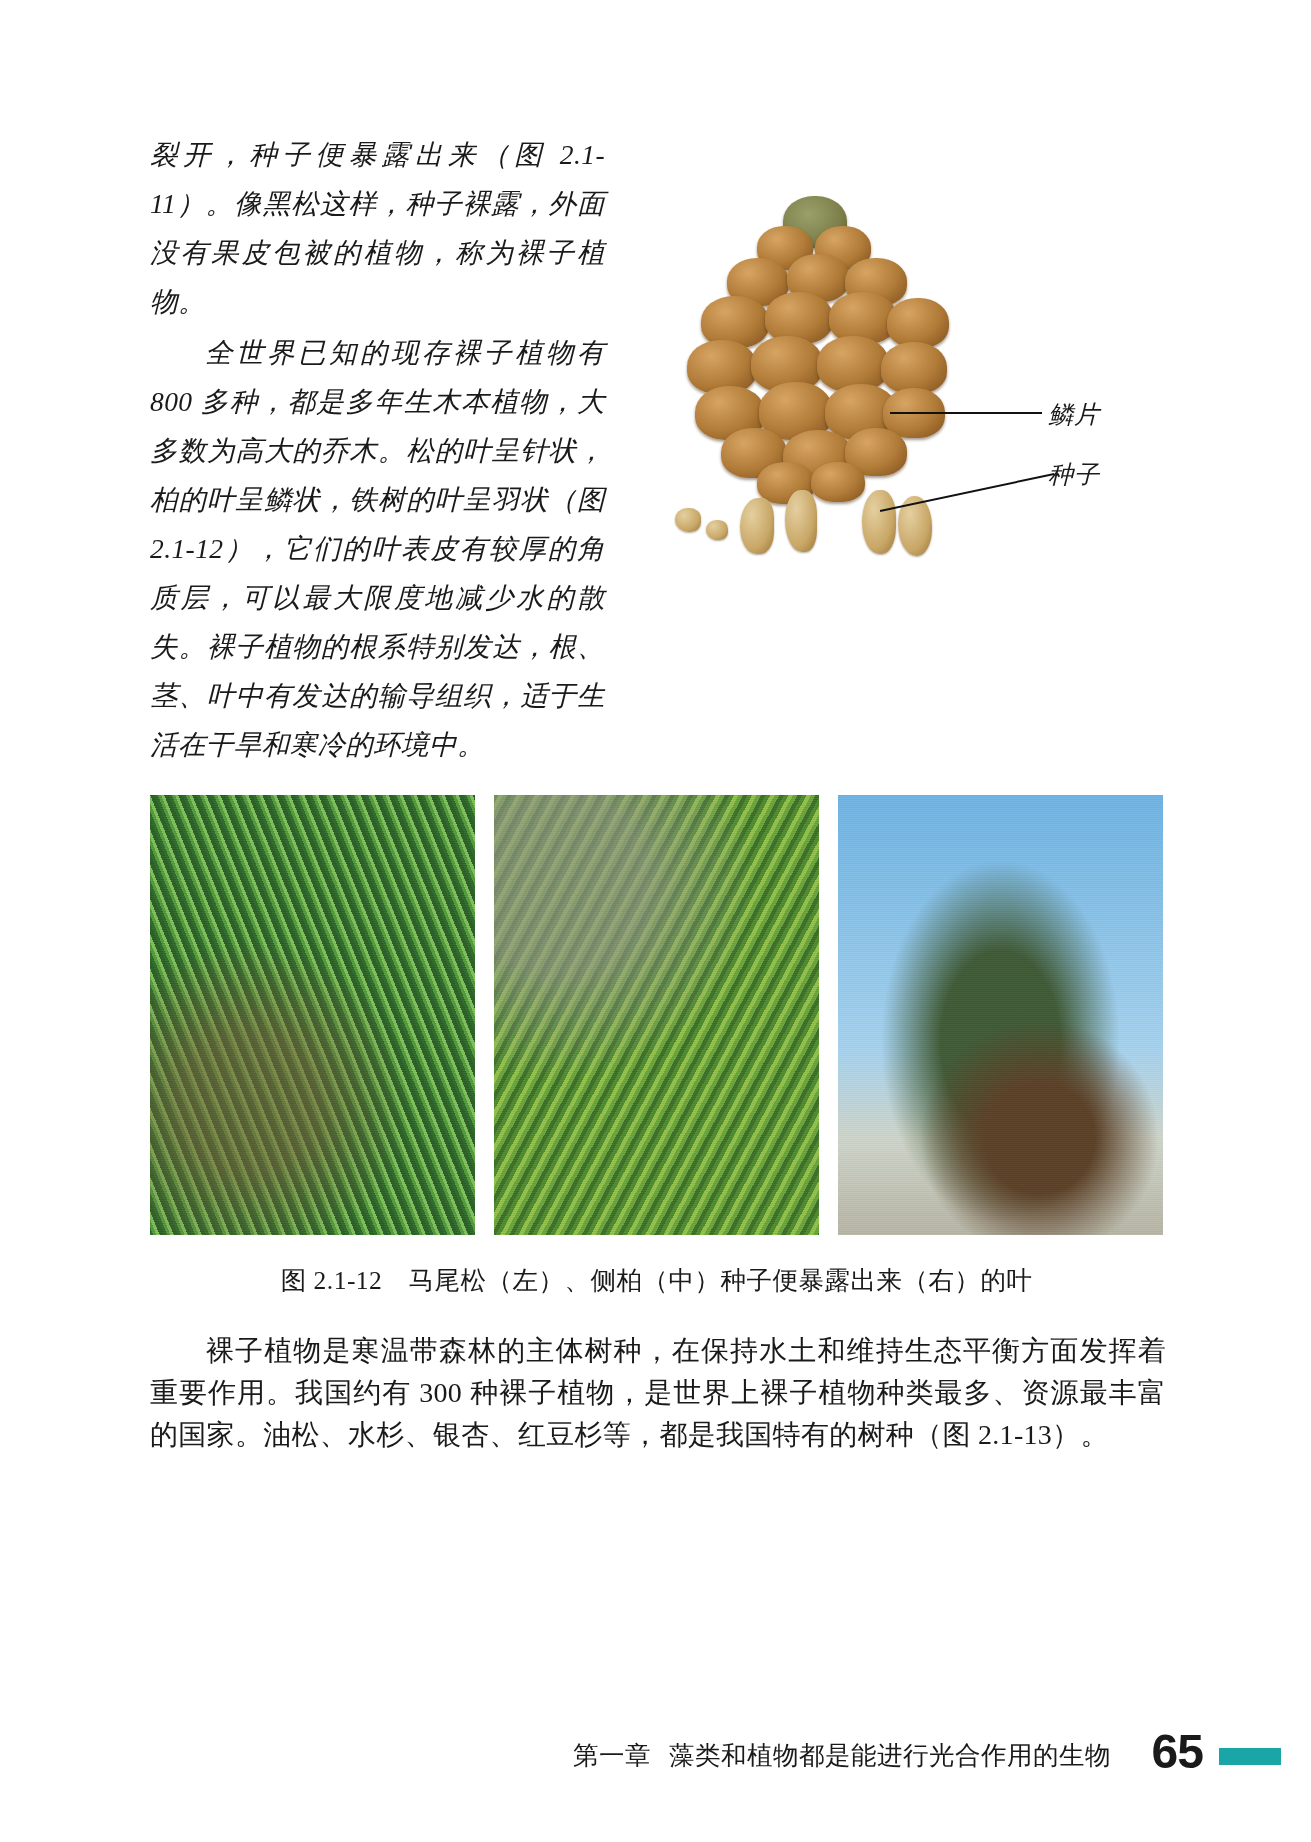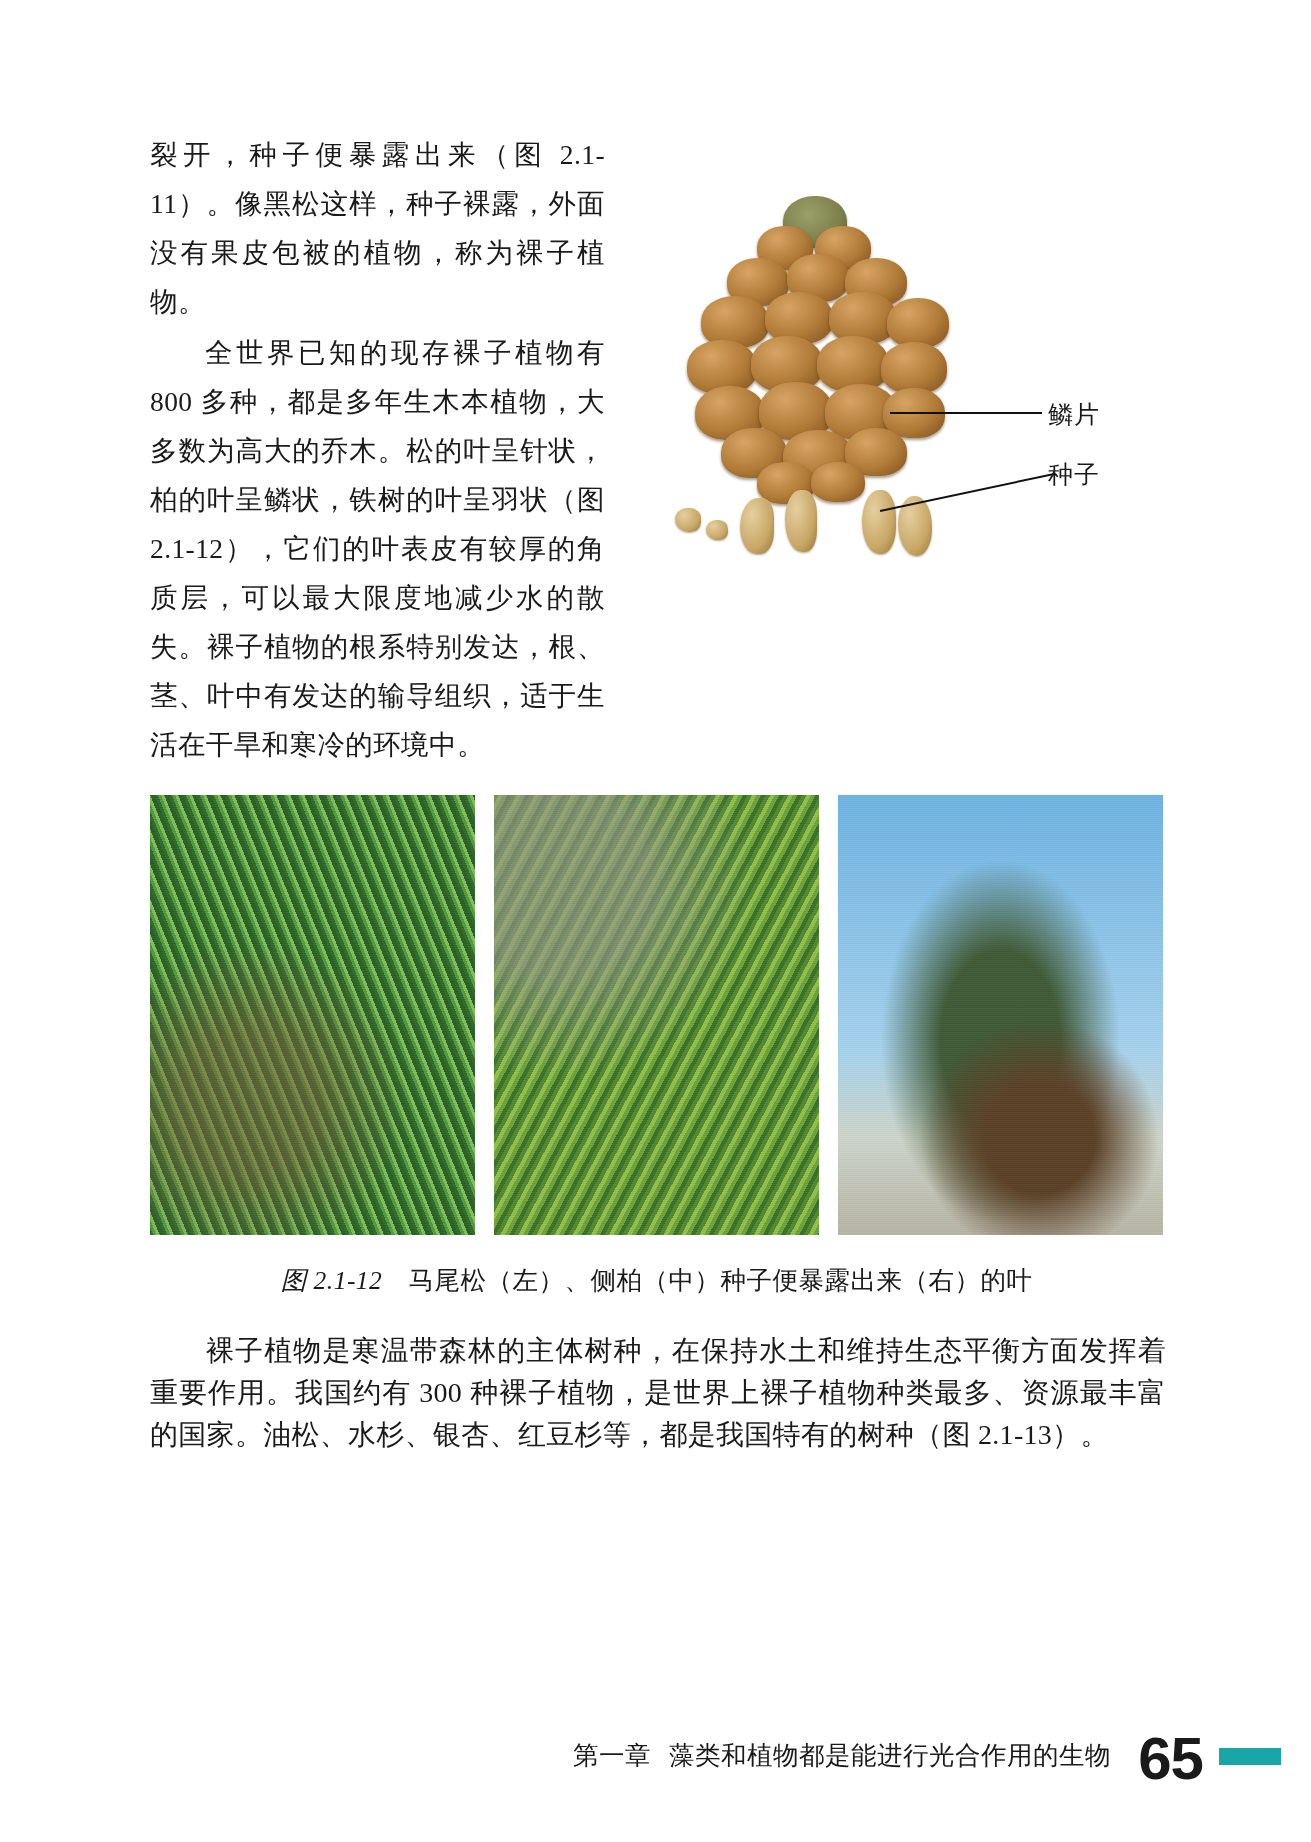--- a/index.html
+++ b/index.html
@@ -28,6 +28,7 @@
     top: 130px;
     width: 1020px;
     height: 600px;
+    font-style: italic;
   }
 
   .text-col {

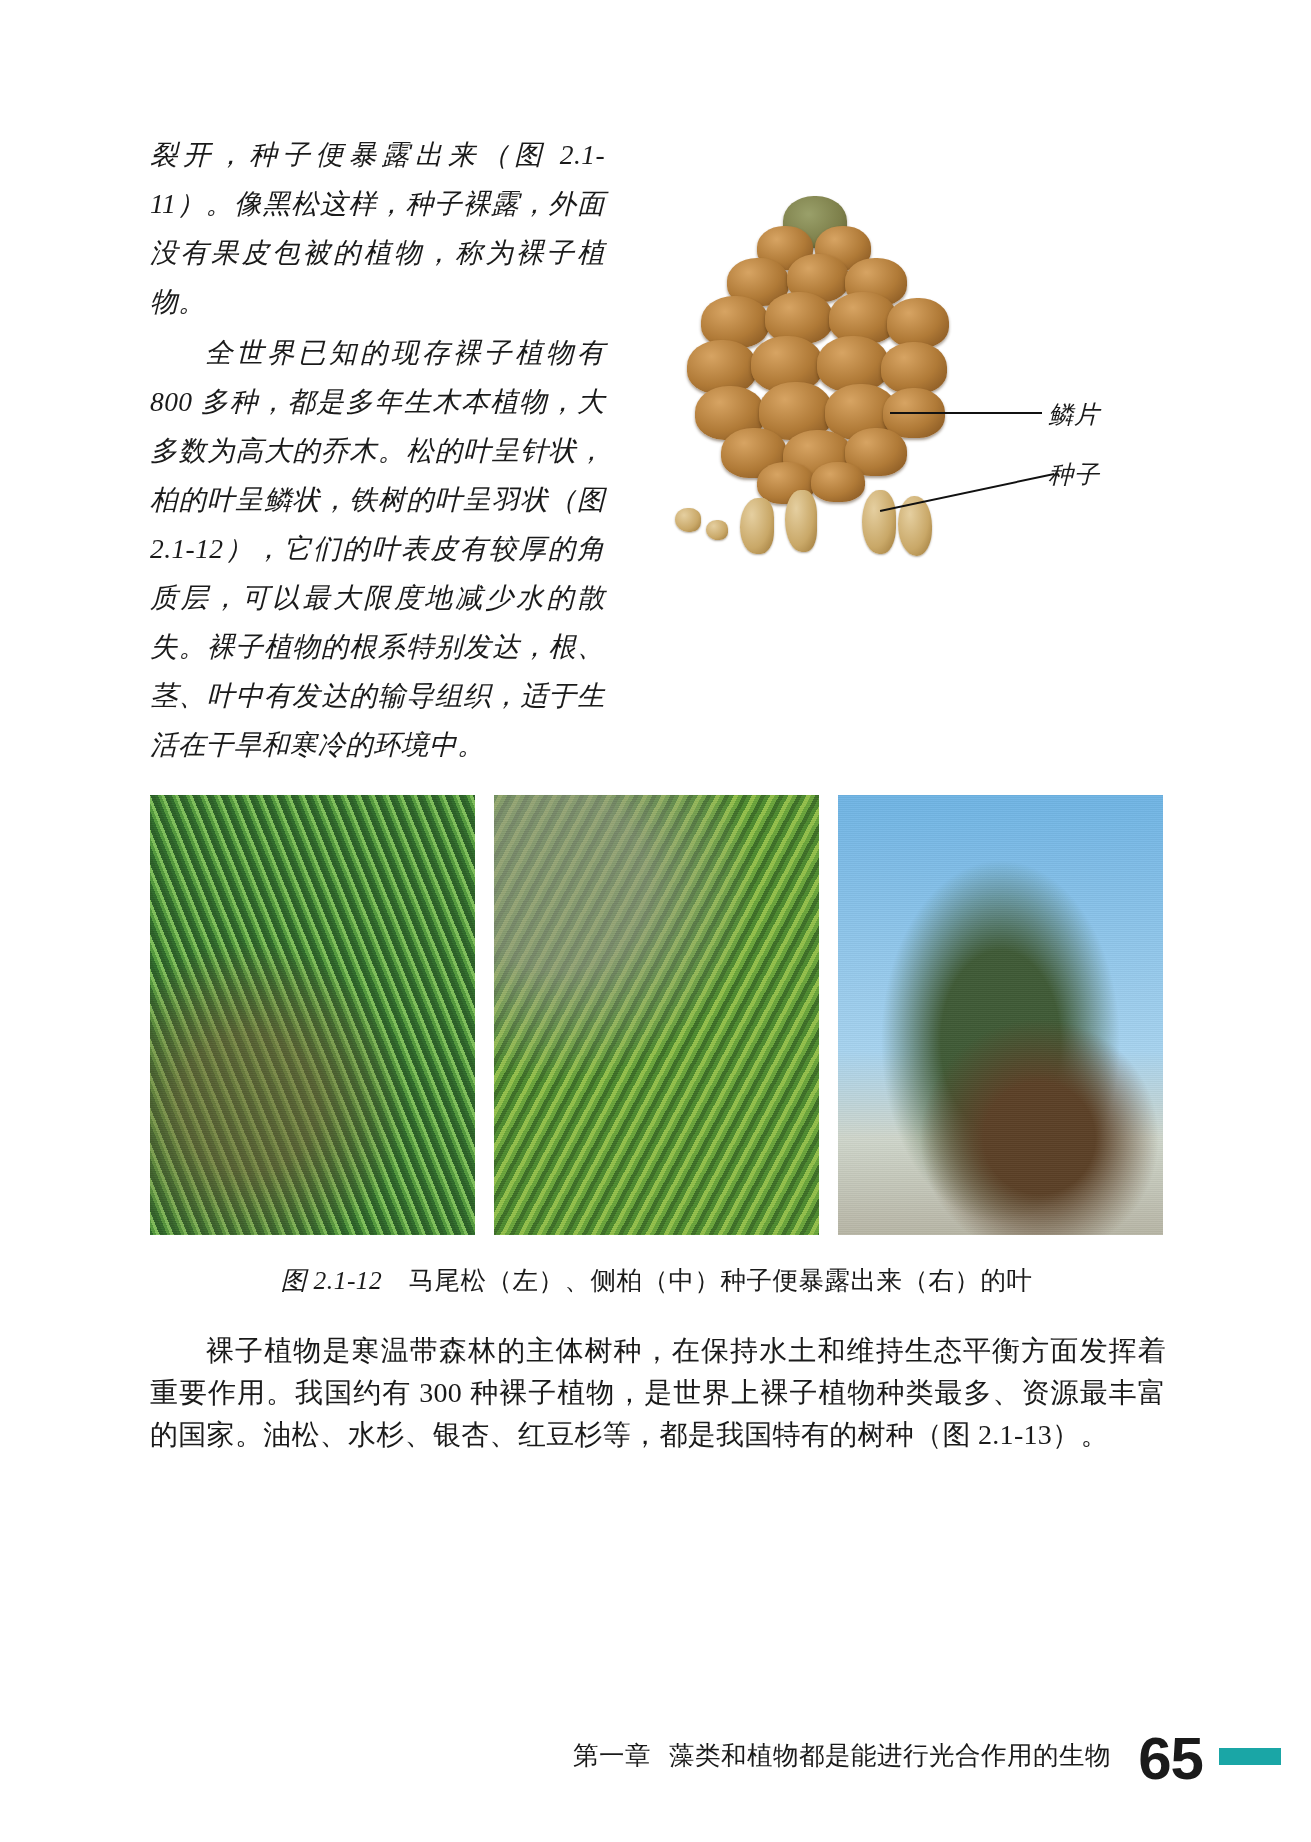--- a/index.html
+++ b/index.html
@@ -116,7 +116,7 @@
     letter-spacing: 0.5px;
     white-space: nowrap;
   }
-  .photos-caption .cap-num { margin-right: 26px; font-style: italic; }
+  .photos-caption .cap-num { margin-right: 26px; }
 
   
   .bottom-para {

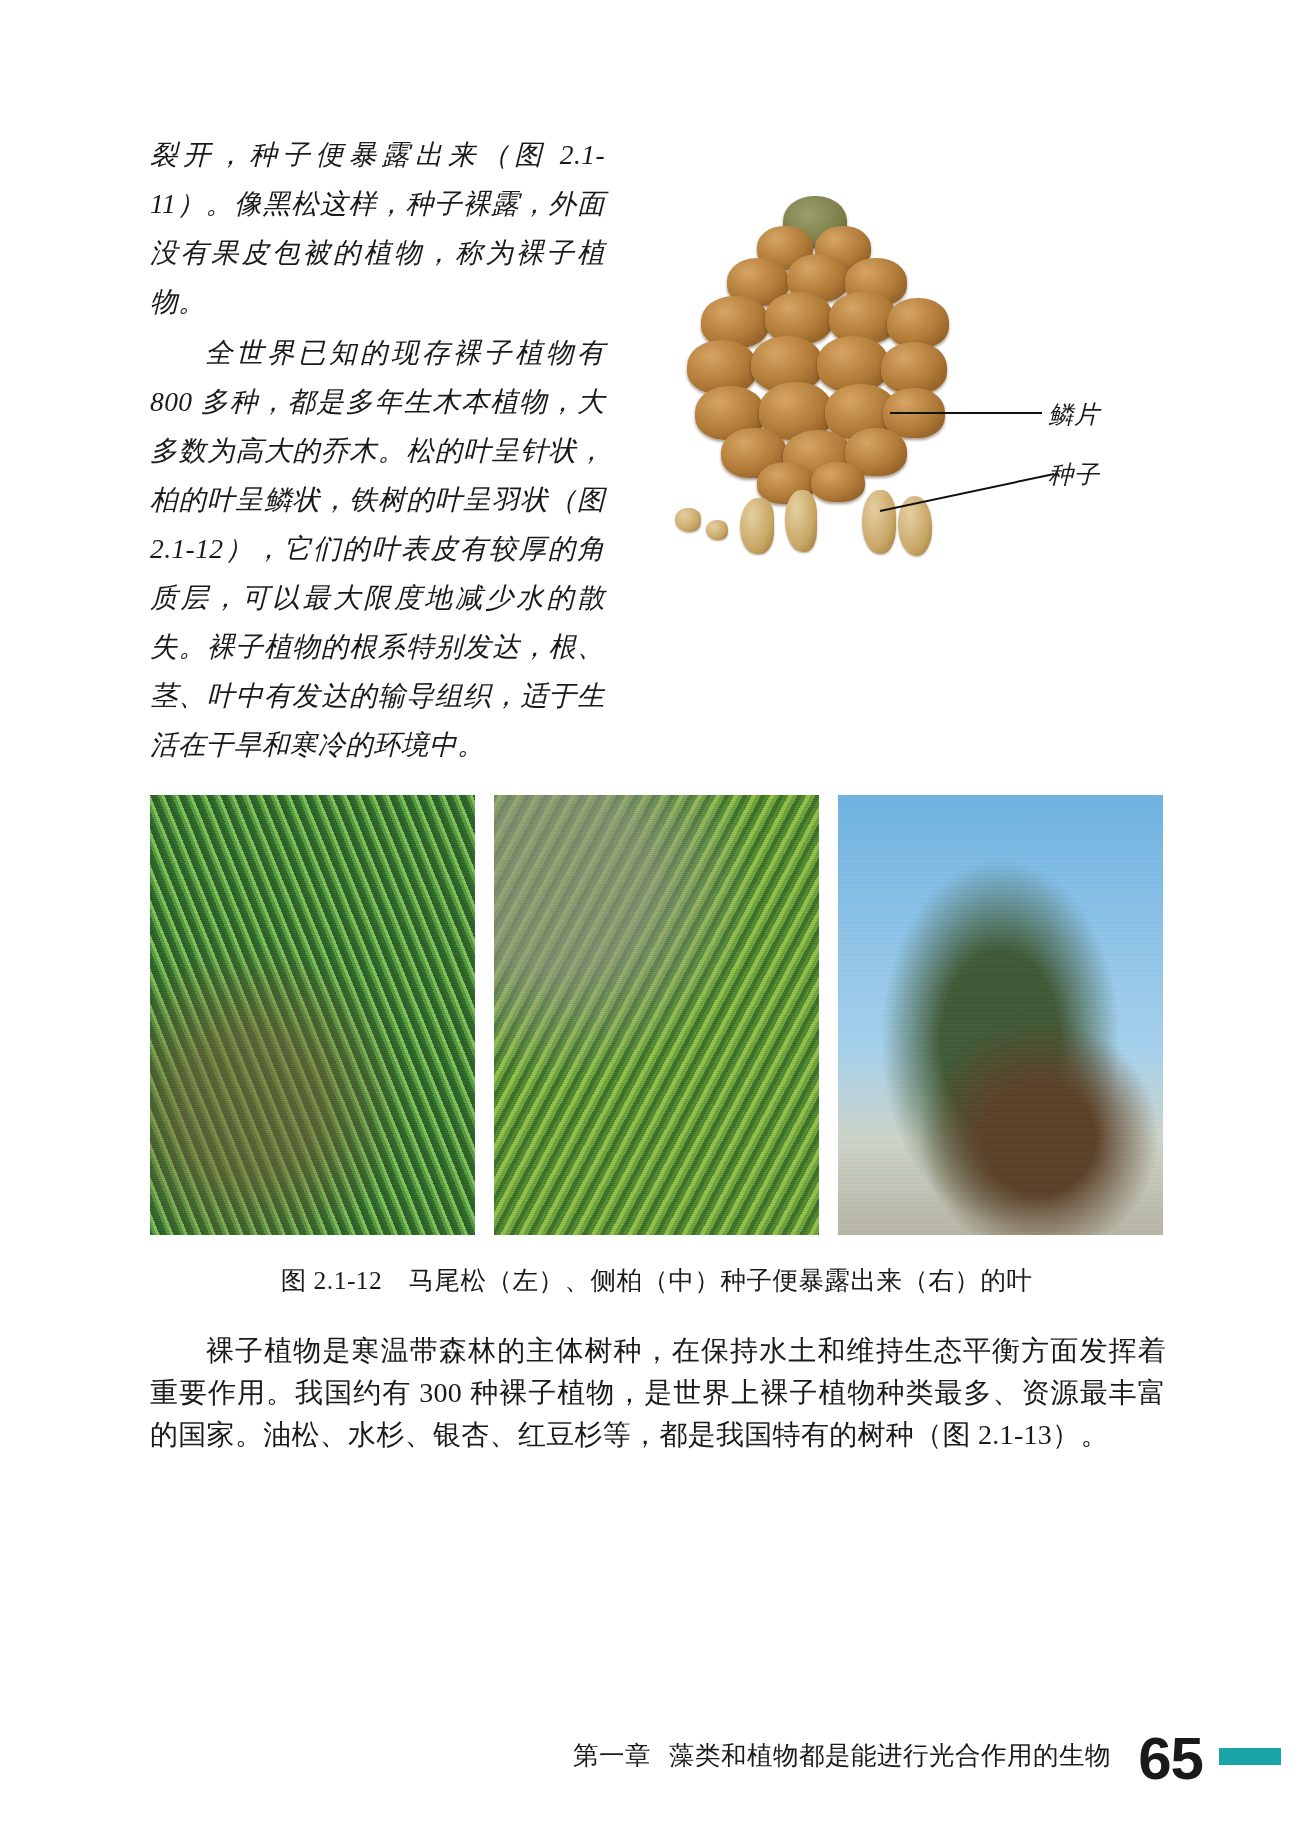--- a/index.html
+++ b/index.html
@@ -154,7 +154,7 @@
     position: absolute;
     right: 108px;
     top: 0px;
-    font-size: 60px;
+    font-size: 48px;
     font-weight: bold;
     font-family: "Liberation Sans", sans-serif;
     letter-spacing: -1px;

